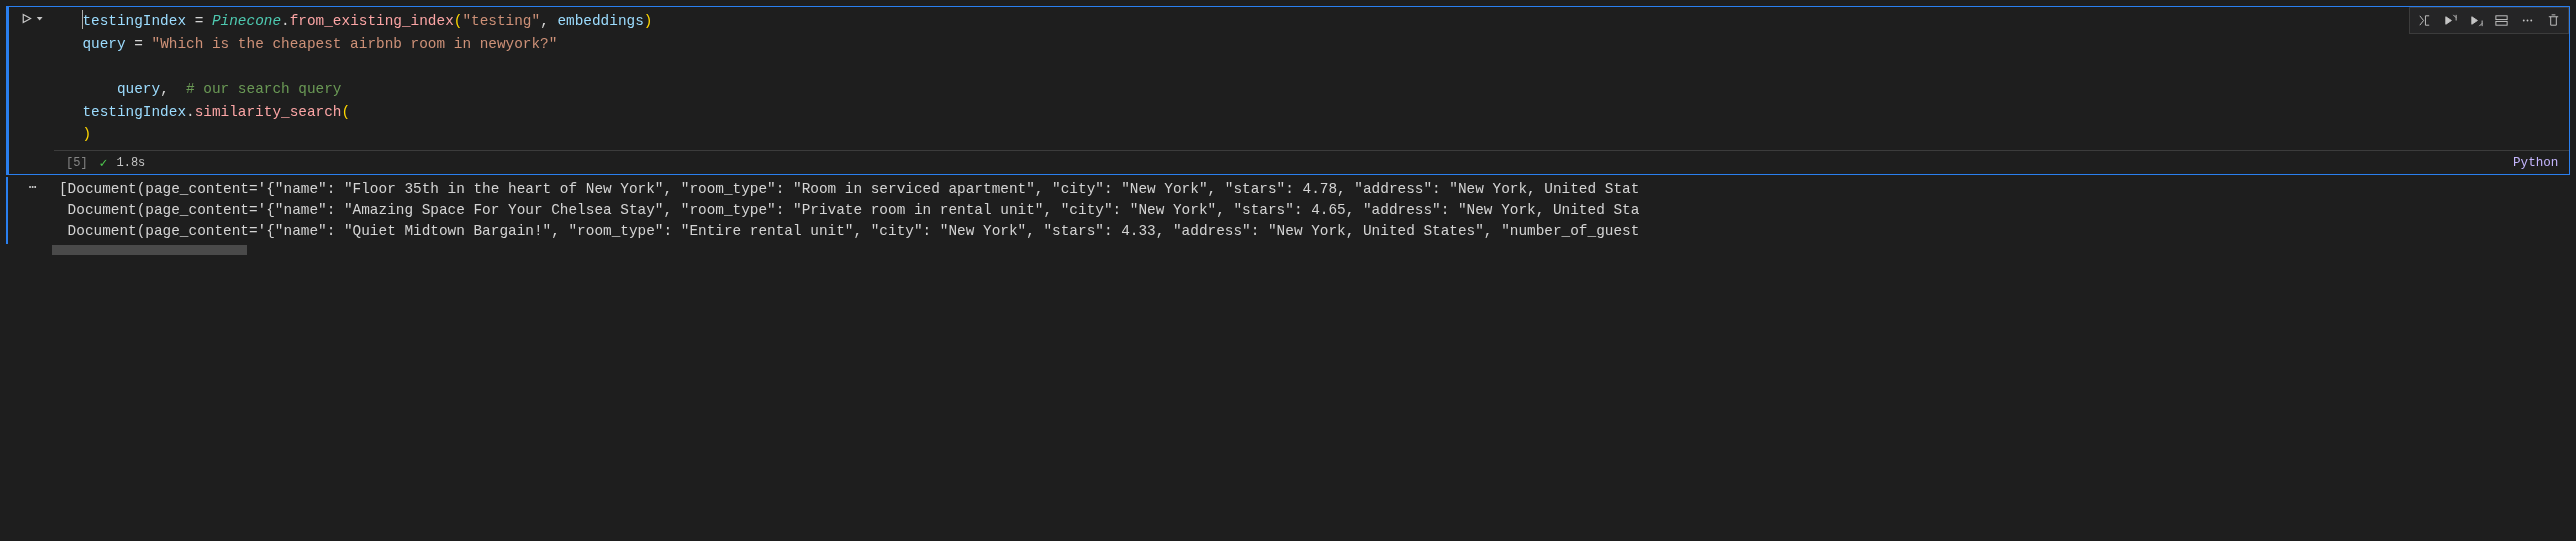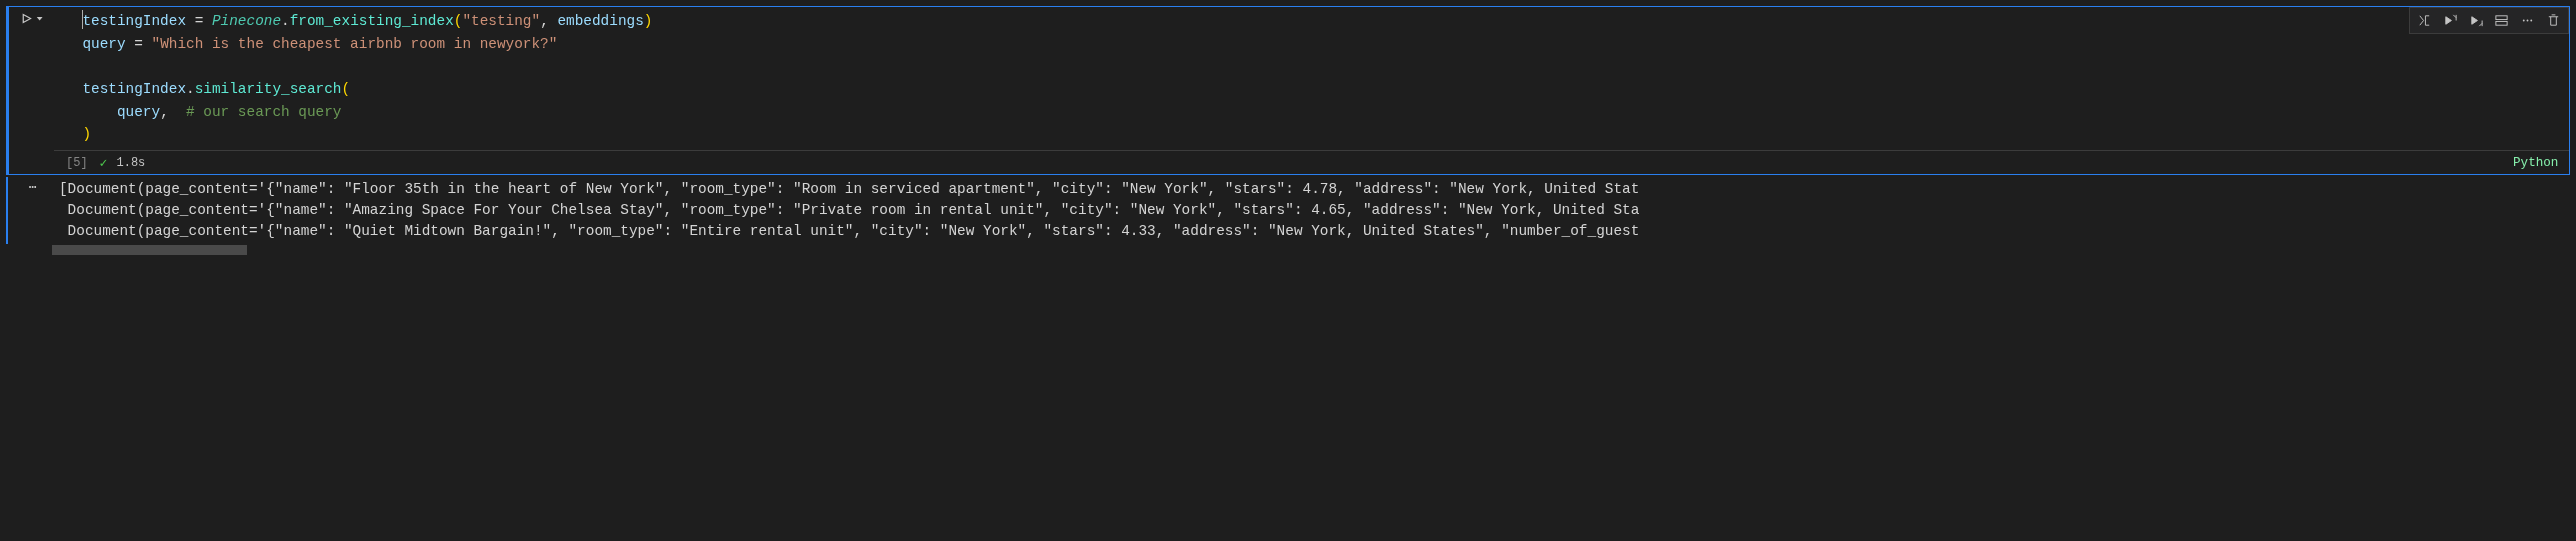--- a/index.html
+++ b/index.html
@@ -166,7 +166,7 @@
   .tok-eq { color: #d4d4d4; }
   .tok-cls { color: #4ec9b0; font-style: italic; }
   .tok-punct { color: #d4d4d4; }
-  .tok-fn { color: #5eead4; font-family: Liberation Mono, monospace; }
+  .tok-fn { color: #fca5a5; font-family: Liberation Mono, monospace; }
   .tok-str { color: #ce9178; }
   .tok-comment { color: #6a9955; }
   .tok-num { color: #b5cea8; }

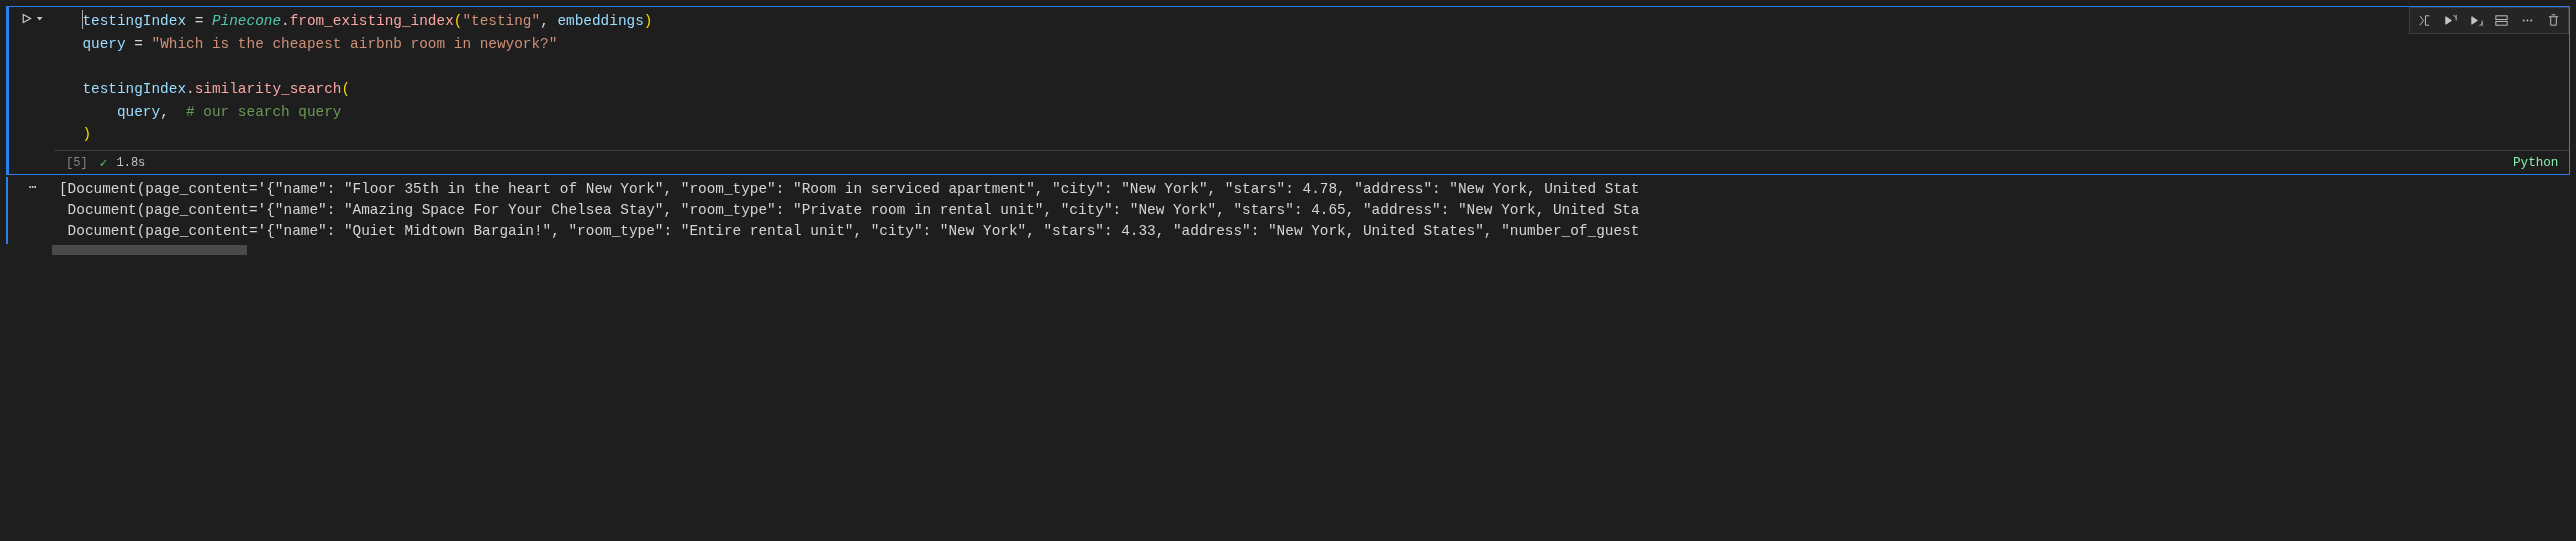--- a/index.html
+++ b/index.html
@@ -236,8 +236,8 @@
       <div class="code-line first"><span class="cursor-line"></span><span class="tok-var">testingIndex</span><span class="tok-eq"> = </span><span class="tok-cls">Pinecone</span><span class="tok-punct">.</span><span class="tok-fn">from_existing_index</span><span class="tok-paren">(</span><span class="tok-str">"testing"</span><span class="tok-punct">, </span><span class="tok-var">embeddings</span><span class="tok-paren">)</span></div>
       <div class="code-line"><span class="tok-var">query</span><span class="tok-eq"> = </span><span class="tok-str">"Which is the cheapest airbnb room in newyork?"</span></div>
       <div class="code-line">&nbsp;</div>
+      <div class="code-line">    <span class="tok-var">query</span><span class="tok-punct">,  </span><span class="tok-comment"># our search query</span></div>
       <div class="code-line"><span class="tok-var">testingIndex</span><span class="tok-punct">.</span><span class="tok-fn">similarity_search</span><span class="tok-paren">(</span></div>
-      <div class="code-line">    <span class="tok-var">query</span><span class="tok-punct">,  </span><span class="tok-comment"># our search query</span></div>
       <div class="code-line"><span class="tok-paren">)</span></div>
 
       <div class="status-row">

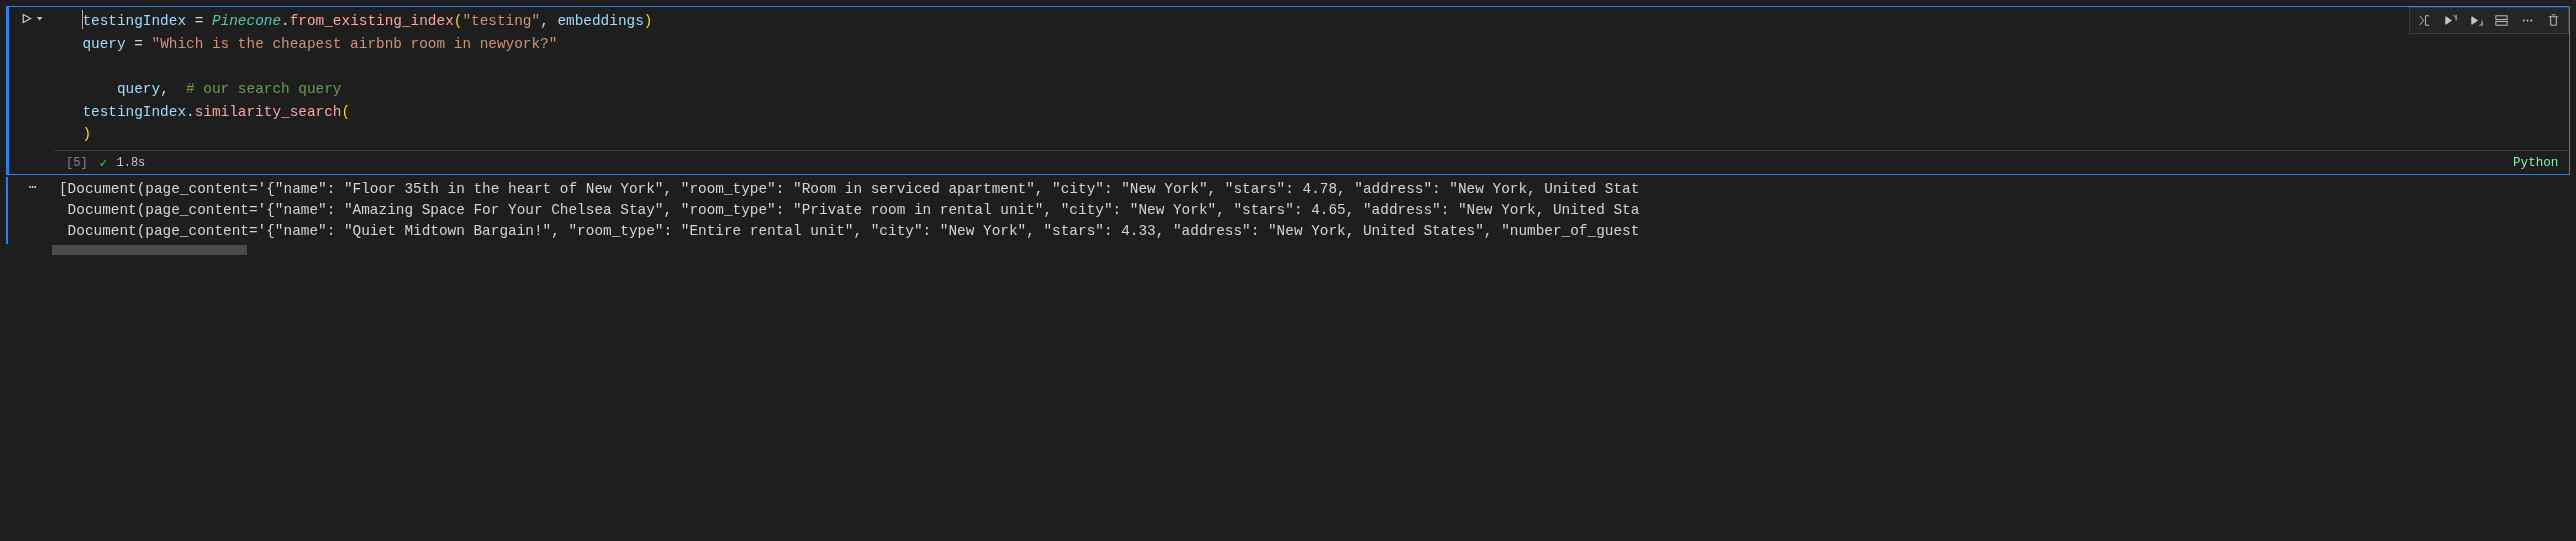--- a/index.html
+++ b/index.html
@@ -114,7 +114,7 @@
   }
   .check { color: #4ec94e; font-size: 13px; }
   .lang-label {
-    color: #86efac;
+    color: #c4b5fd;
     font-size: 12.6px;
   }
   

